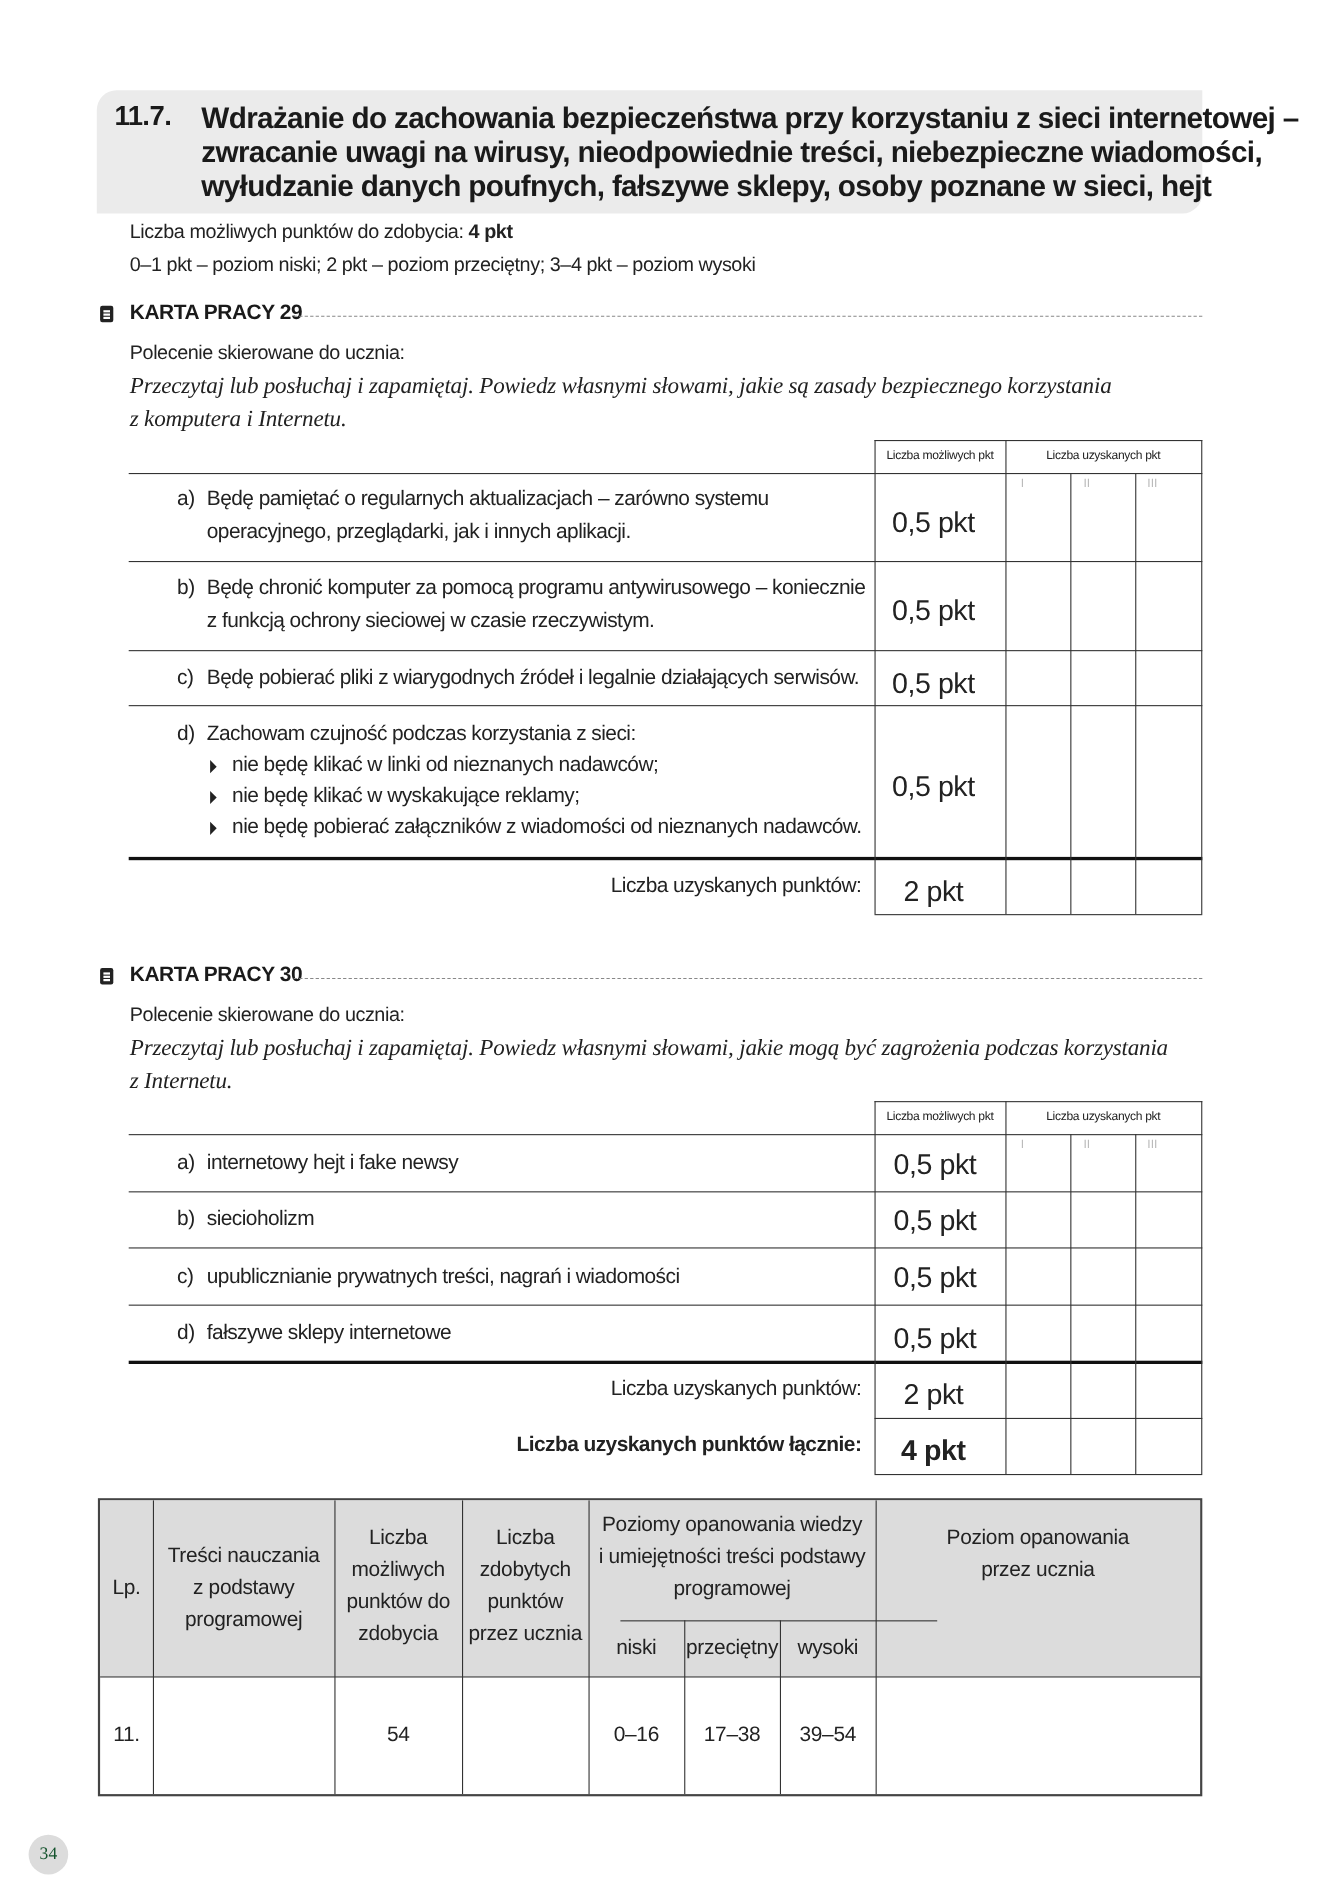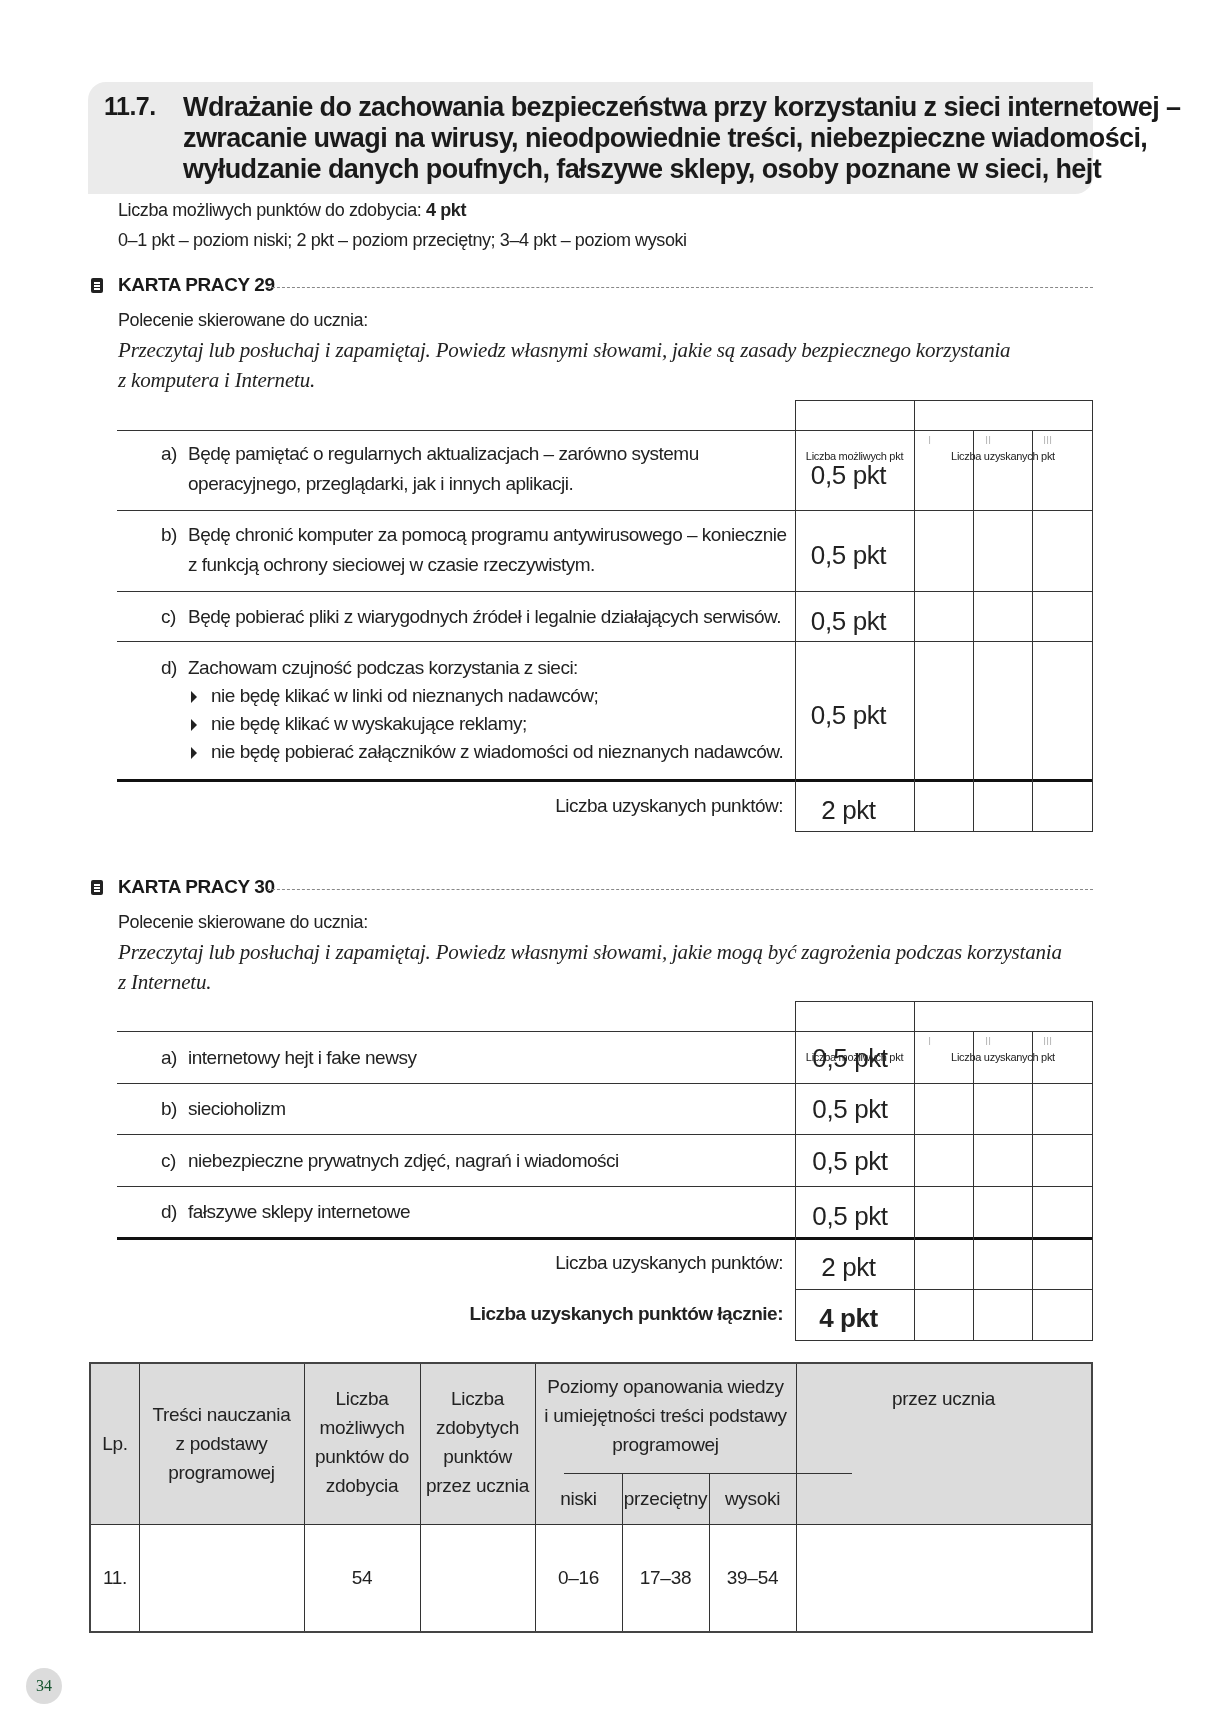--- a/index.html
+++ b/index.html
@@ -26,7 +26,7 @@
   .hl { position:absolute; height:0; border-top:1.5px solid #333; }
   .hl.thick { border-top:3px solid #111; }
   .vl { position:absolute; width:0; border-left:1.5px solid #333; }
-  .small-h { font-size:11px; letter-spacing:-0.3px; white-space:nowrap; color:#222;margin-top:42px; }
+  .small-h { font-size:11px; letter-spacing:-0.3px; white-space:nowrap; color:#222; }
   .roman { font-size:11px; color:#bbb; }
   .pts { font-size:26px; letter-spacing:-0.4px; white-space:nowrap; color:#222; text-align:center; }
   .row-txt { font-size:19px; letter-spacing:-0.5px; white-space:nowrap; color:#222; }

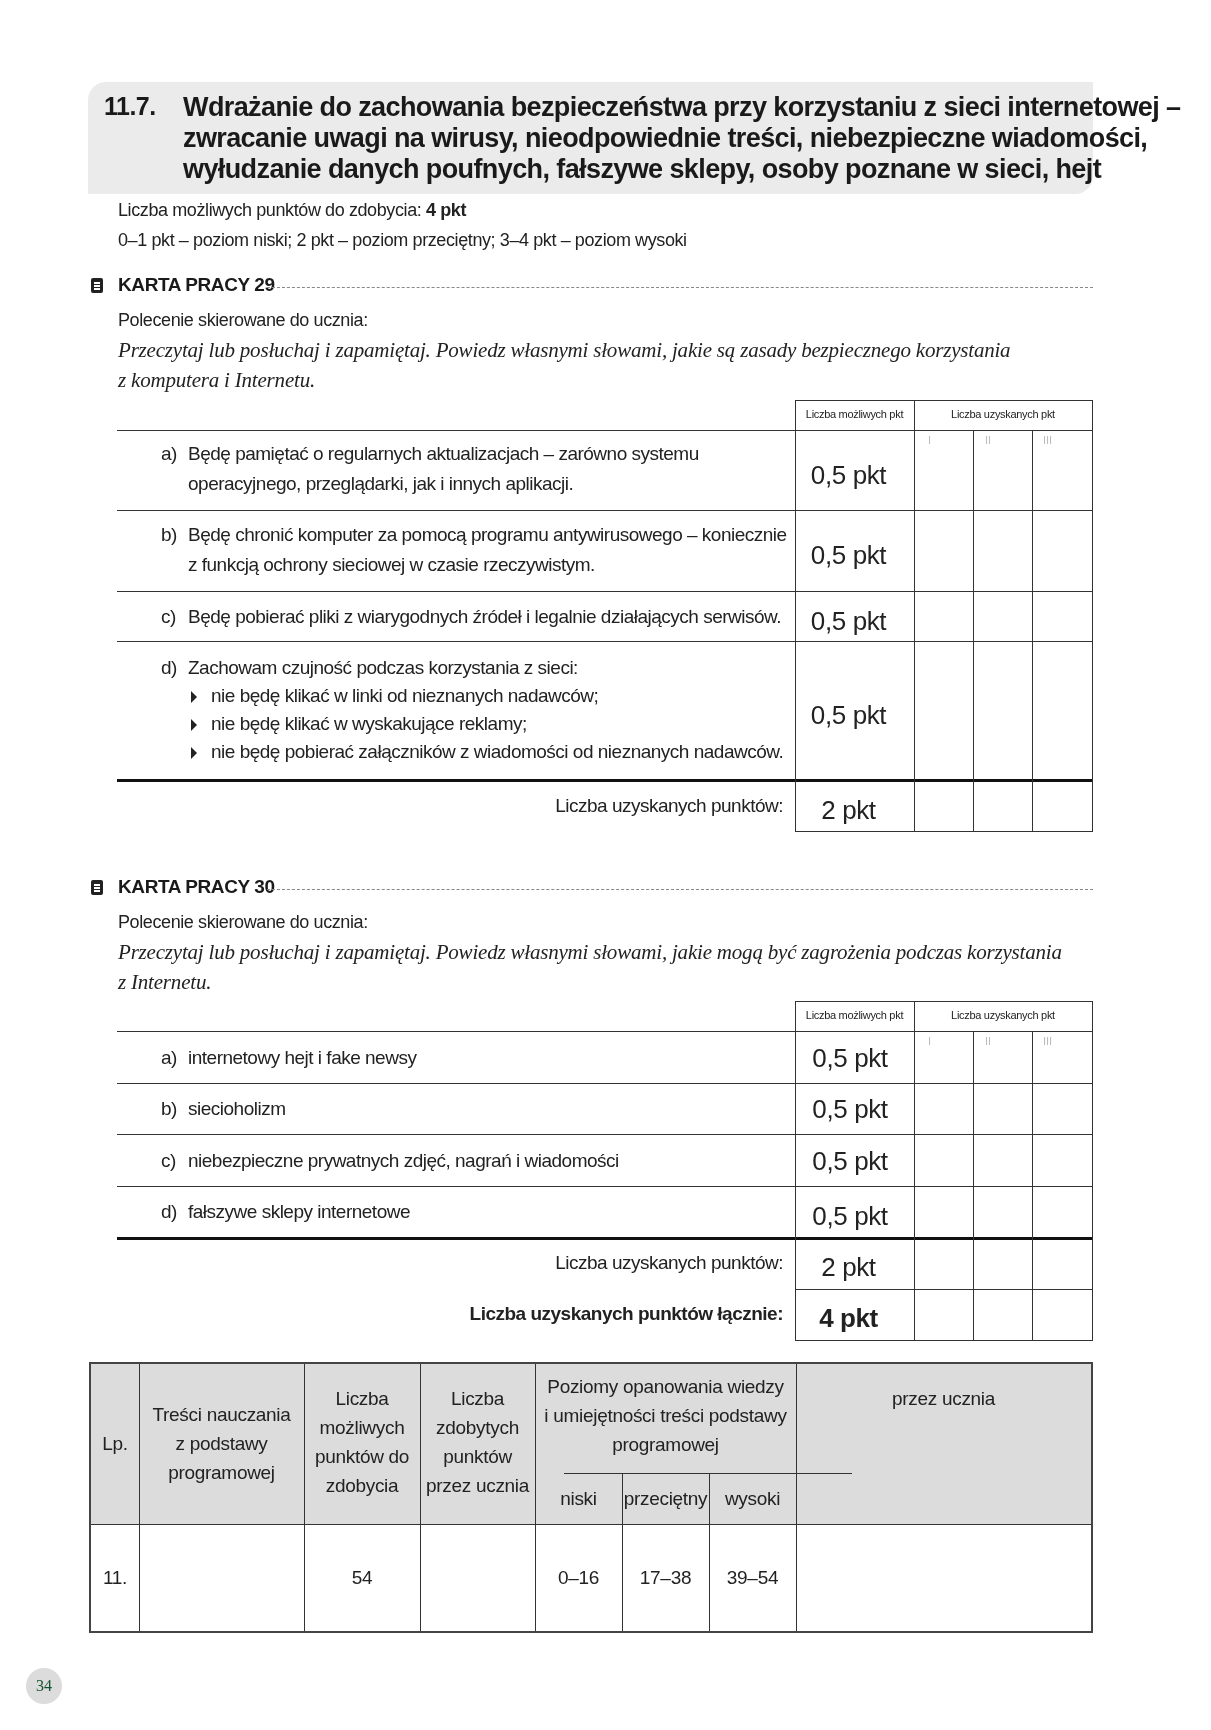--- a/index.html
+++ b/index.html
@@ -147,7 +147,7 @@
   <div class="abs pts" style="left:795px; top:1094px; width:110px">0,5 pkt</div>
 
   <div class="abs row-txt" style="left:161px; top:1150px">c)</div>
-  <div class="abs row-txt" style="left:188px; top:1150px">niebezpieczne prywatnych zdjęć, nagrań i wiadomości</div>
+  <div class="abs row-txt" style="left:188px; top:1150px">upublicznianie prywatnych treści, nagrań i wiadomości</div>
   <div class="abs pts" style="left:795px; top:1146px; width:110px">0,5 pkt</div>
 
   <div class="abs row-txt" style="left:161px; top:1201px">d)</div>

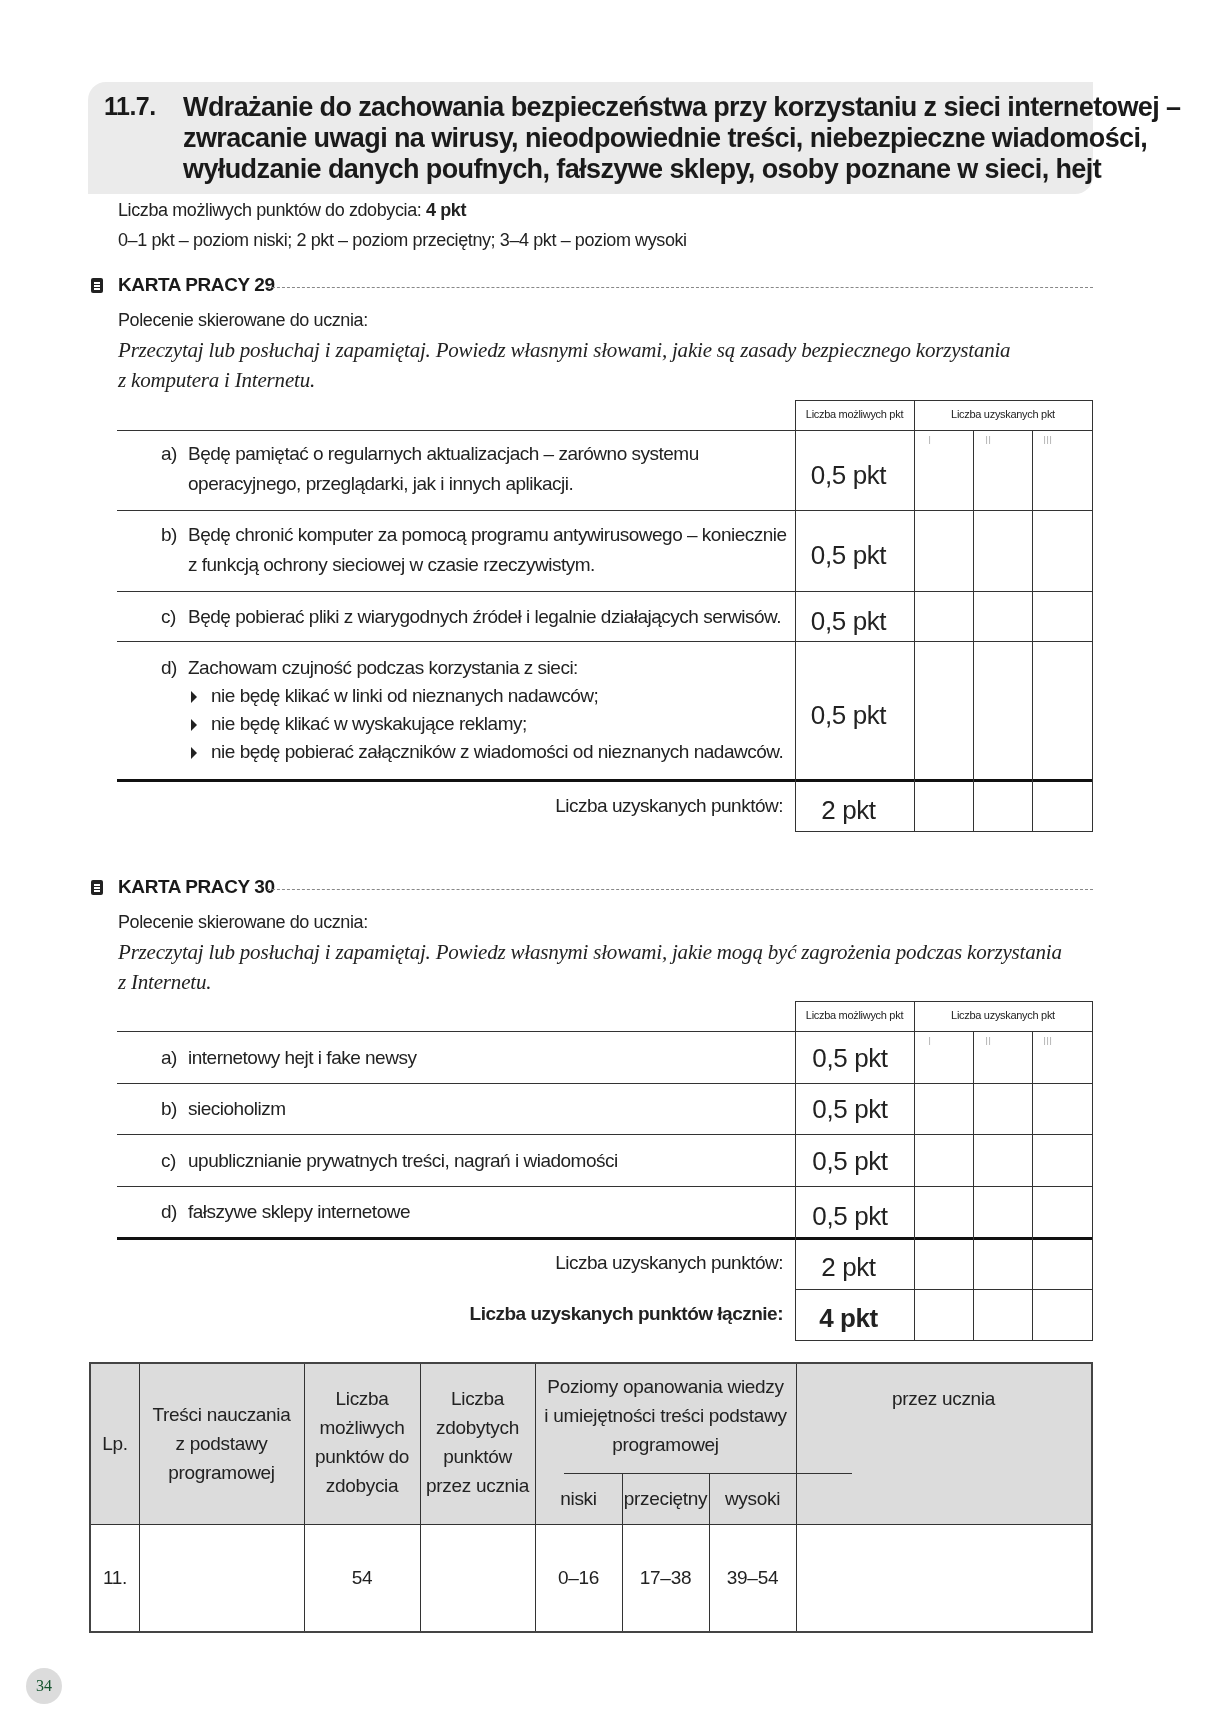--- a/index.html
+++ b/index.html
@@ -202,6 +202,7 @@
   <div class="st" style="left:531px; top:120px; width:87px">przeciętny</div>
   <div class="st" style="left:618px; top:120px; width:87px">wysoki</div>
   <div class="st" style="left:705px; top:20px; width:295px">
+    <div>Poziom opanowania</div>
     <div>przez ucznia</div>
   </div>
 

